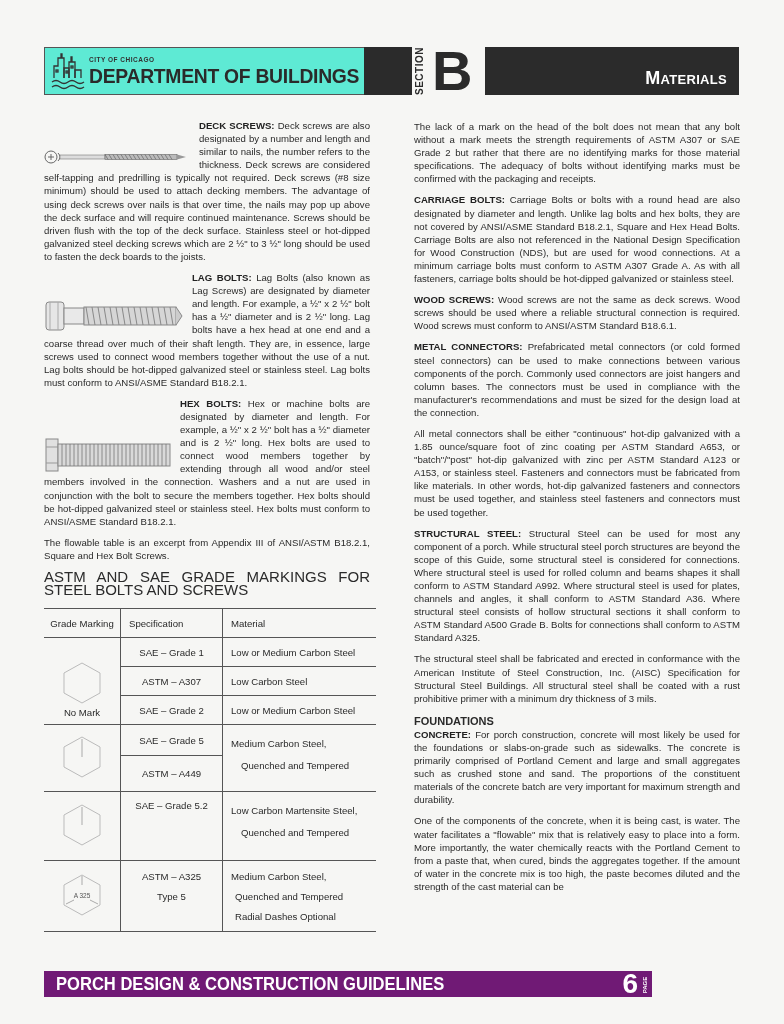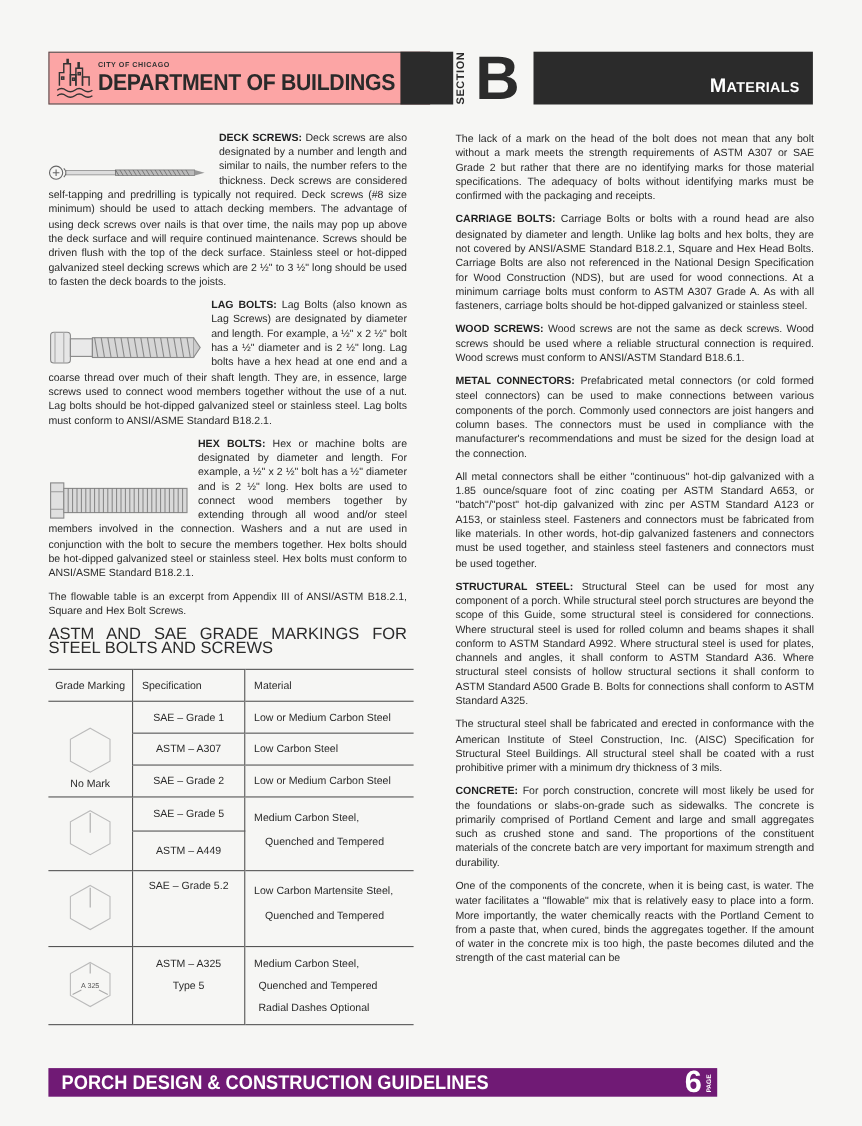--- a/index.html
+++ b/index.html
@@ -5,7 +5,7 @@
   html,body{margin:0;padding:0;background:#f6f6f4;}
   body{width:784px;height:1024px;position:relative;overflow:hidden;font-family:"Liberation Sans",sans-serif;color:#2a2a2a;}
   
-  .hdr-logo{position:absolute;left:44px;top:47px;width:347px;height:48px;border:1.5px solid #555;background:#fca5a5;box-sizing:border-box;}
+  .hdr-logo{position:absolute;left:44px;top:47px;width:347px;height:48px;border:1.5px solid #555;background:#5eead4;box-sizing:border-box;}
   .hdr-logo .skyline{position:absolute;left:6px;top:4px;width:34px;height:40px;}
   .hdr-logo .city{position:absolute;left:44px;top:8px;font-size:6.5px;font-weight:bold;letter-spacing:0.5px;color:#333;}
   .hdr-logo .dept{position:absolute;left:44px;top:16px;font-size:21px;font-weight:bold;color:#2a2a2a;letter-spacing:-0.3px;white-space:nowrap;transform:scaleX(0.92);transform-origin:left;}

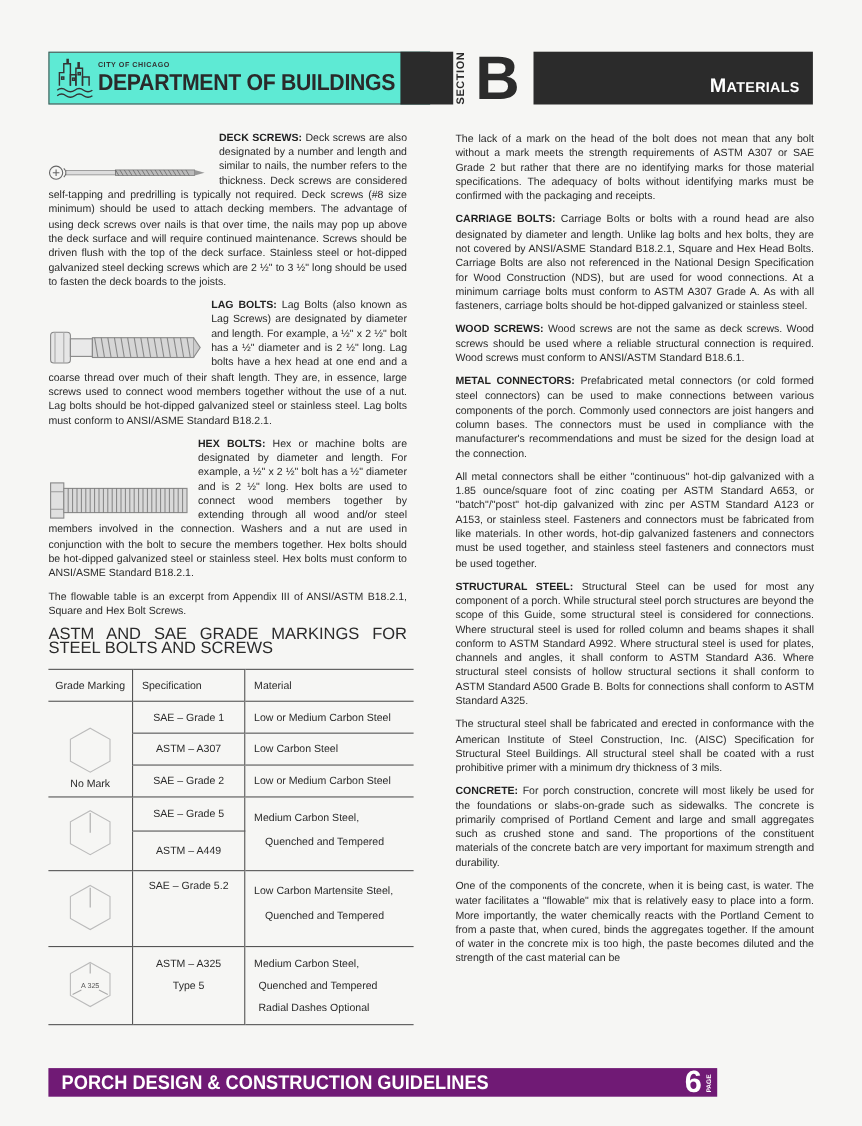--- a/index.html
+++ b/index.html
@@ -196,6 +196,7 @@
   <p>All metal connectors shall be either "continuous" hot-dip galvanized with a 1.85 ounce/square foot of zinc coating per ASTM Standard A653, or "batch"/"post" hot-dip galvanized with zinc per ASTM Standard A123 or A153, or stainless steel. Fasteners and connectors must be fabricated from like materials. In other words, hot-dip galvanized fasteners and connectors must be used together, and stainless steel fasteners and connectors must be used together.</p>
   <p><b>STRUCTURAL STEEL:</b><span> Structural Steel can be used for most any component of a porch.  While structural steel porch structures are beyond the scope of this Guide, some structural steel is considered for connections.  Where structural steel is used for rolled column and beams shapes it shall conform to ASTM Standard A992.  Where structural steel is used for plates, channels and angles, it shall conform to ASTM Standard A36.  Where structural steel consists of hollow structural sections it shall conform to ASTM Standard A500 Grade B. Bolts for connections shall conform to ASTM Standard A325.</span></p>
   <p>The structural steel shall be fabricated and erected in conformance with the American Institute of Steel Construction, Inc. (AISC) Specification for Structural Steel Buildings. All structural steel shall be coated with a rust prohibitive primer with a minimum dry thickness of 3 mils.</p>
+  <div class="found-h">FOUNDATIONS</div>
   <p><b>CONCRETE:</b><span> For porch construction, concrete will most likely be used for the foundations or slabs-on-grade such as sidewalks.  The concrete is primarily comprised of Portland Cement and large and small aggregates such as crushed stone and sand.  The proportions of the constituent materials of the concrete batch are very important for maximum strength and durability.</span></p>
   <p>One of the components of the concrete, when it is being cast, is water. The water facilitates a "flowable" mix that is relatively easy to place into a form.  More importantly, the water chemically reacts with the Portland Cement to from a paste that, when cured, binds the aggregates together.  If the amount of water in the concrete mix is too high, the paste becomes diluted and the strength of the cast material can be</p>
 </div>

